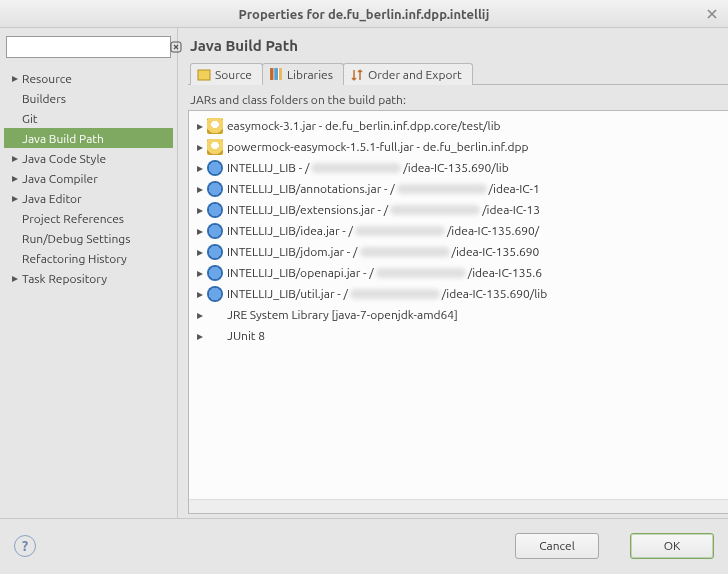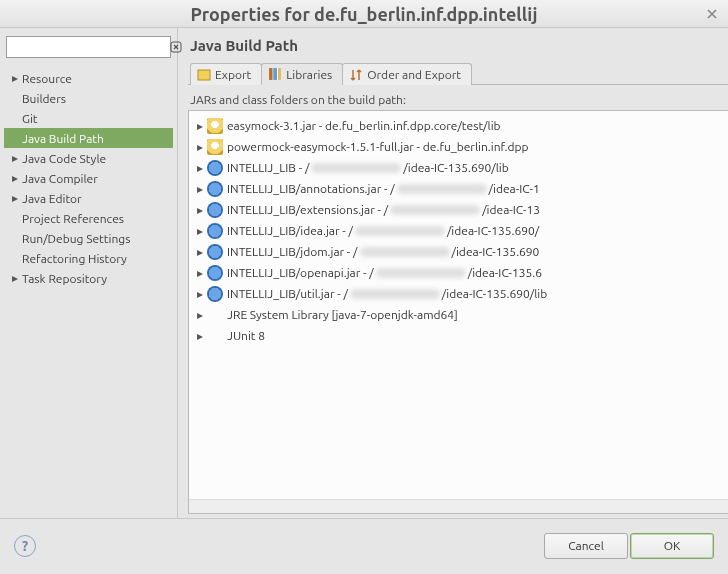--- a/index.html
+++ b/index.html
@@ -6,7 +6,7 @@
   body { margin: 0; background: #e6e6e6; }
   .window { width: 728px; height: 574px; background: #e6e6e6; position: relative; }
   .titlebar { height: 28px; background: linear-gradient(#f2f2f2,#e2e2e2); border-bottom: 1px solid #c8c8c8; display:flex; align-items:center; justify-content:center; position:relative;}
-  .titlebar .title { color:#555; font-weight:bold; font-size:18px;}
+  .titlebar .title { color:#555; font-weight:bold; font-size:13px;}
   .titlebar .tb-btn { position:absolute; right:8px; top:6px; width:16px; height:16px; color:#777; display:flex;align-items:center;justify-content:center; cursor:pointer;}
   .content { display:flex; height: 490px; }
   .sidebar { width: 178px; border-right:1px solid #c8c8c8; background:#e6e6e6; padding:6px 4px 4px 4px; display:flex; flex-direction:column;}

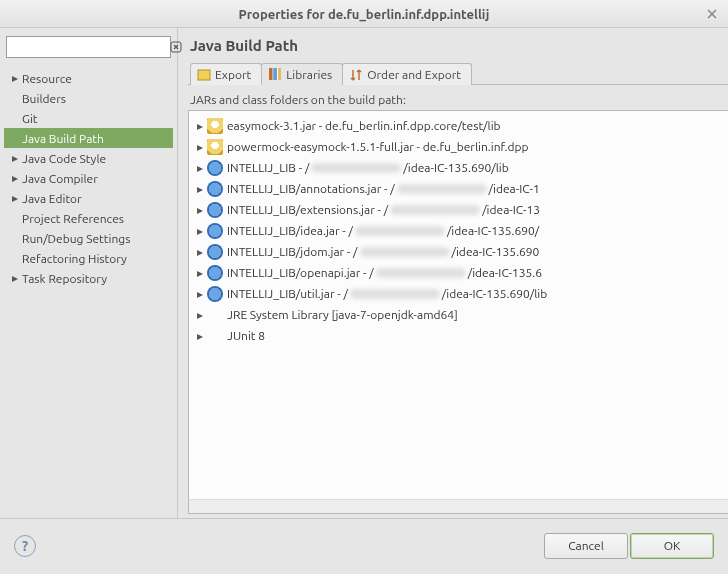--- a/index.html
+++ b/index.html
@@ -136,7 +136,7 @@
                 <rect x="1" y="2" width="12" height="10" fill="#f0d058" stroke="#b89020"></rect>
               </svg>
             </span>
-            <span>Export</span>
+            <span>Source</span>
           </div>
           <div class="tab active">
             <span class="ticon"><span class="ico-lib" style="transform:scale(.85)"></span></span>

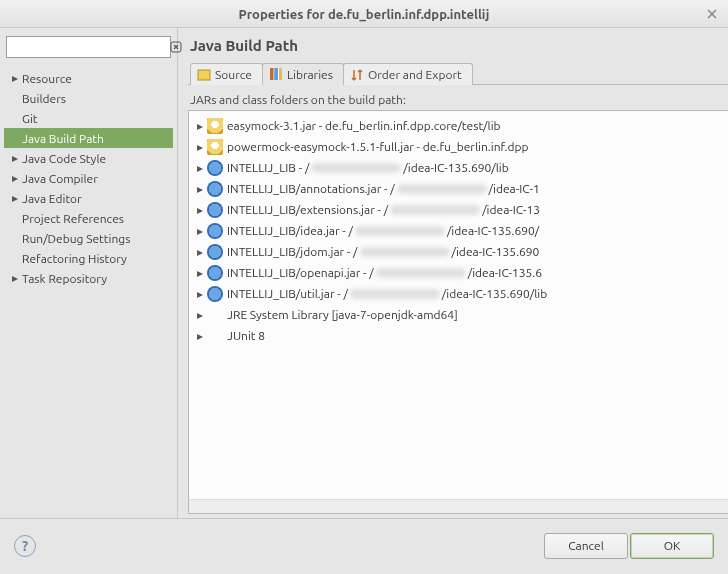--- a/index.html
+++ b/index.html
@@ -41,7 +41,7 @@
   .help { width:22px; height:22px; border:1.5px solid #8aa3c0; color:#6b88ac; border-radius:50%; display:flex; align-items:center; justify-content:center; font-weight:bold; font-size:14px; cursor:pointer;}
   .footer-right { display:flex; gap:2px;}
   .footer-right .btn { width:84px;}
-  .btn.primary { border-color:#7fa860; box-shadow: inset 0 0 0 1px rgba(127,168,96,.4);}
+  .btn.primary { border-color:#7fa860; box-shadow: inset 0 0 0 1px rgba(127,168,96,.4); margin-left: 29px;}
   
   .ico-jar   { background: radial-gradient(circle at 50% 40%, #fff 30%, #f5d36b 31% 70%, #c9a227 71%); border-radius:2px;}
   .ico-var   { background: radial-gradient(circle, #6aa5e8 55%, #2e6bb0 56%); border-radius:50%;}

